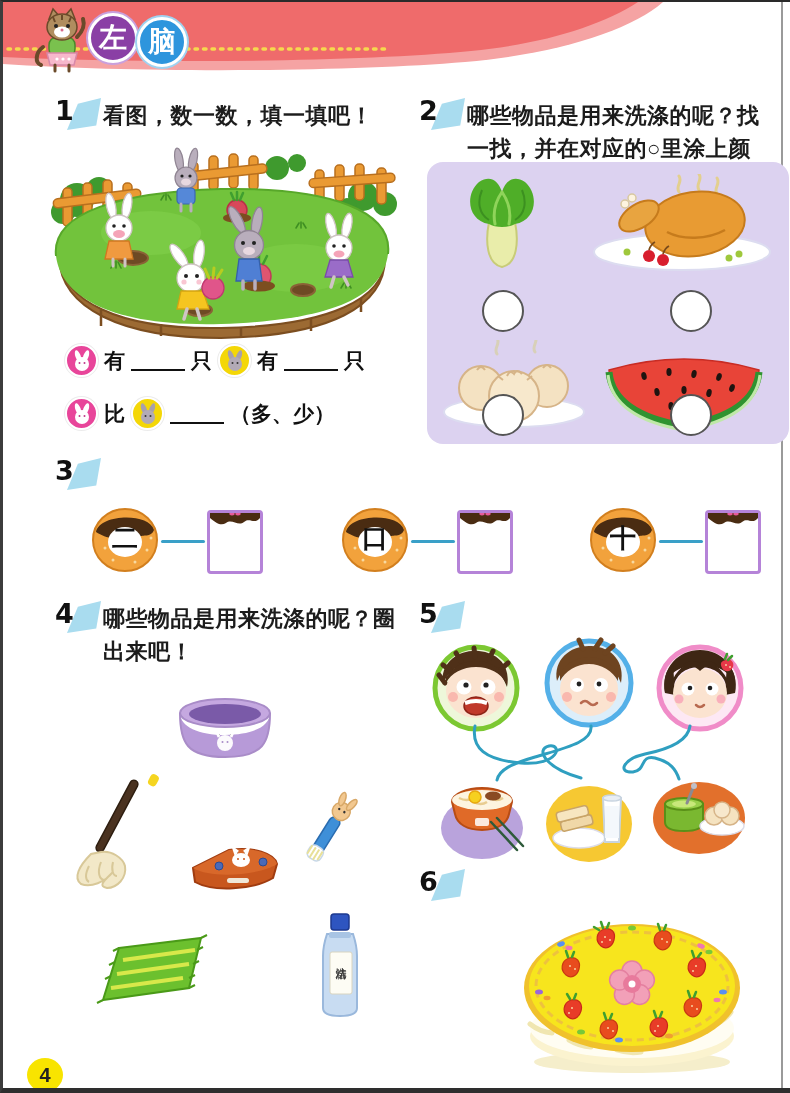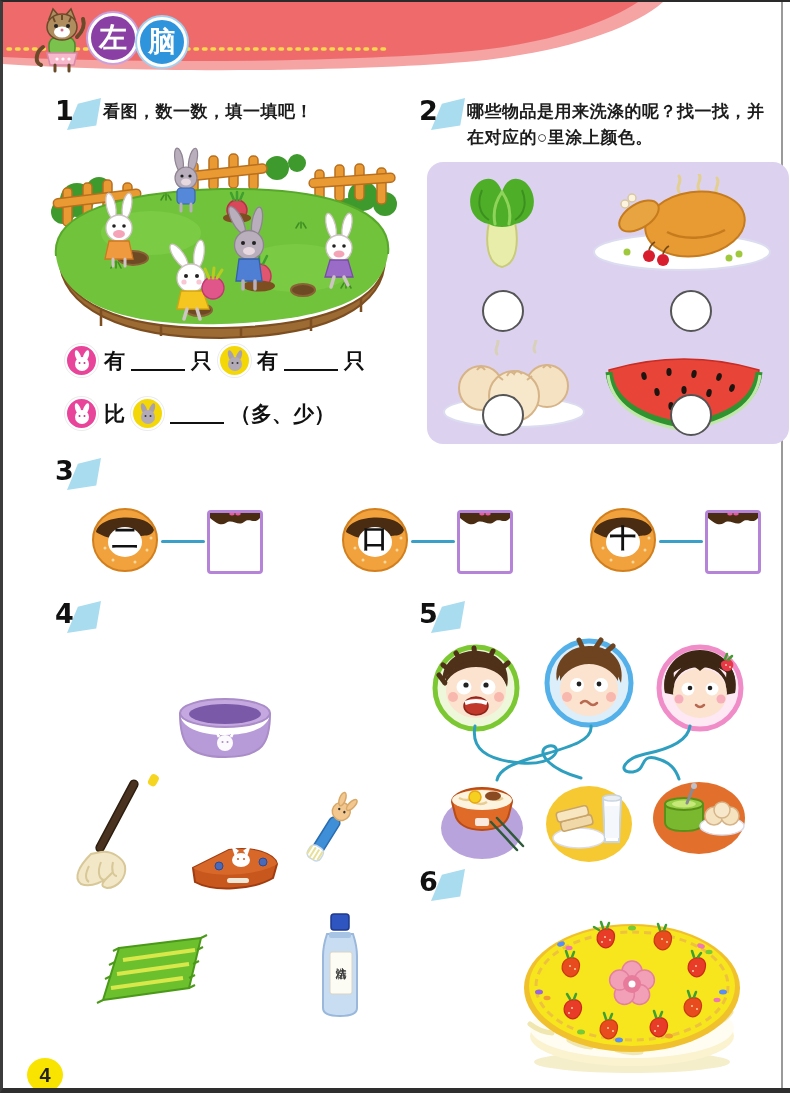--- a/index.html
+++ b/index.html
@@ -29,7 +29,7 @@
     background:#a9dcef; clip-path:polygon(100% 0, 32% 18%, 0 100%, 86% 86%); }
   .numwrap .num { position:absolute; left:2px; top:0; font-size:27px; font-weight:bold;
     color:#111; font-family:"DejaVu Sans",sans-serif; }
-  .ex-title { font-size:17px; font-weight:600; color:#1c1c1c; line-height:1.5;
+  .ex-title { font-size:22px; font-weight:600; color:#1c1c1c; line-height:1.5;
     letter-spacing:.5px; padding-top:4px; }
 
   

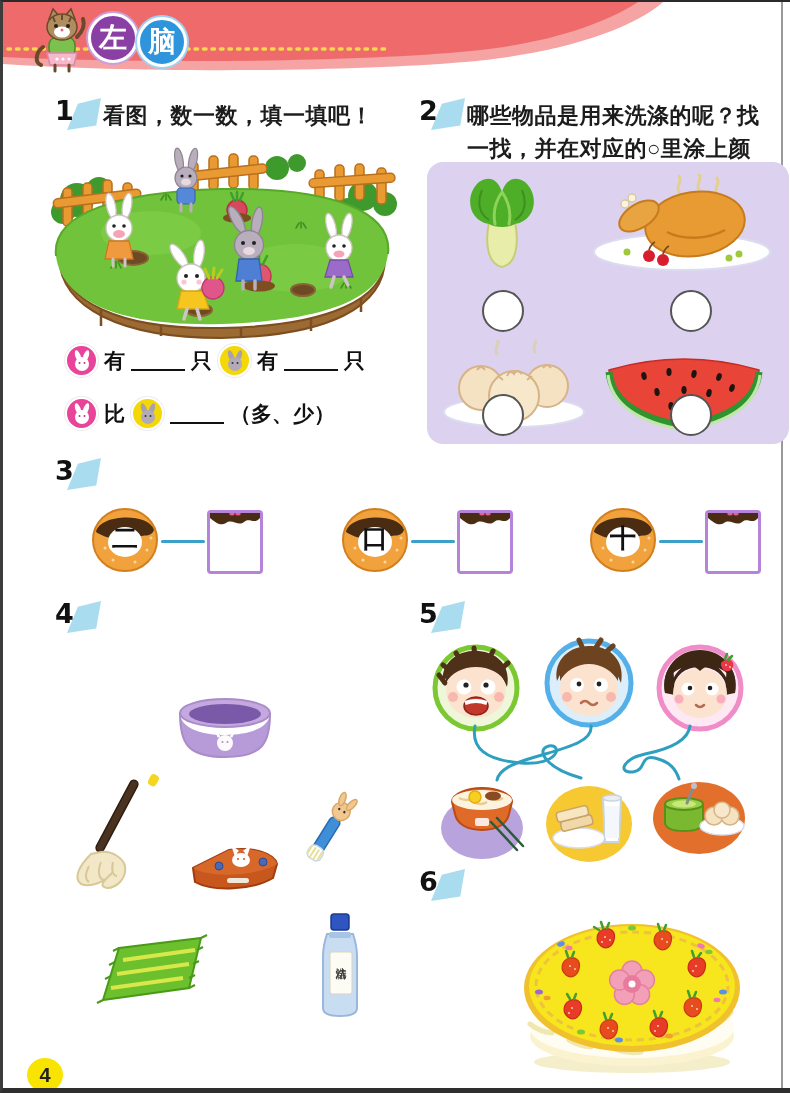--- a/index.html
+++ b/index.html
@@ -137,6 +137,7 @@
       <div class="flag"></div>
       <span class="num">4</span>
     </div>
+    <div class="ex-title" style="width:300px">哪些物品是用来洗涤的呢？圈出来吧！</div>
   </div>
 
   <div class="ex-head" style="left:414px;top:596px;width:372px">

